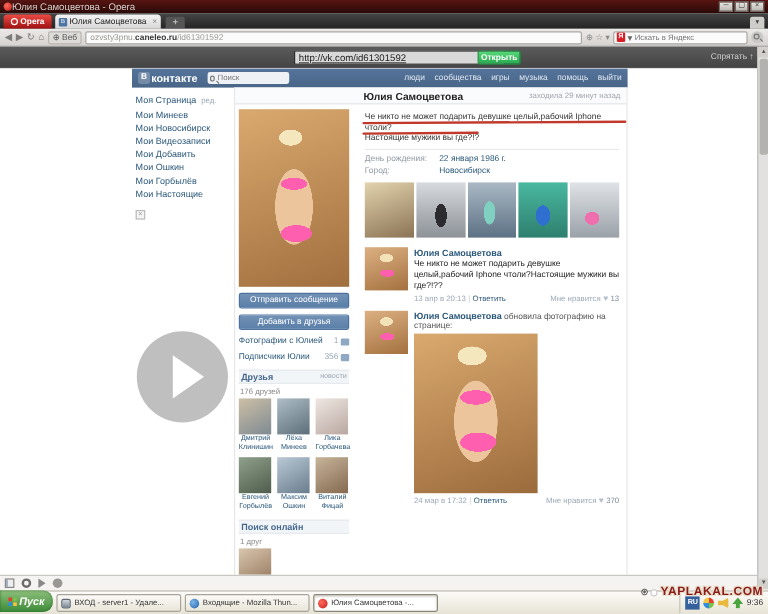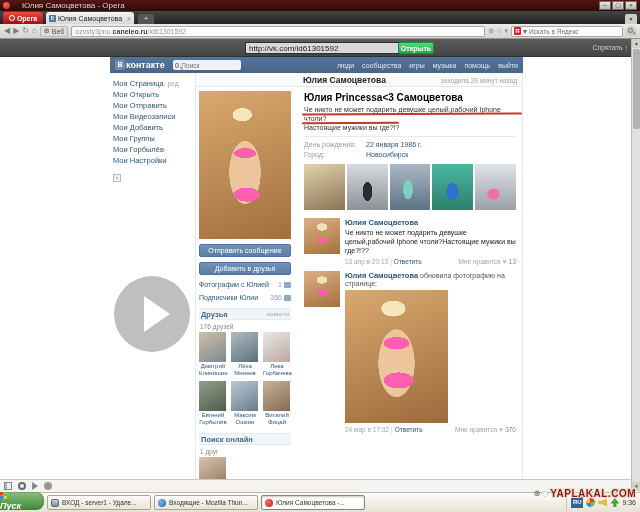--- a/index.html
+++ b/index.html
@@ -10,7 +10,7 @@
   
   .titlebar { position:absolute; left:0; top:0; width:640px; height:11px;
     background:linear-gradient(#571512,#2a0a08); color:#d8d0ce; font-size:8px;
-    display:flex; align-items:center; padding:0 3px; gap:12px; }
+    display:flex; align-items:center; padding:0 3px; gap:0; }
   .opera-dot { width:7px; height:7px; border-radius:50%; background:radial-gradient(circle at 35% 35%, #ff6a5e, #c41f16); }
   .titlebar .wbtns { margin-left:auto; display:flex; gap:1px; }
   .wbtn { width:12px; height:9px; background:linear-gradient(#e8e6e2,#b9b6b0); border:1px solid #6d6a66;

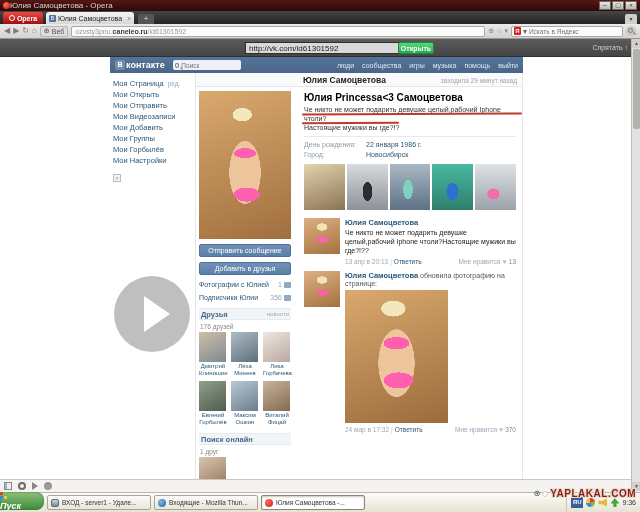--- a/index.html
+++ b/index.html
@@ -57,7 +57,7 @@
   .overlaybar { position:absolute; left:0; top:39px; width:640px; height:18px;
     background:linear-gradient(#5b5b5b,#454545); border-bottom:1px solid #303030; }
   .ov-input { position:absolute; left:245px; top:3px; width:176px; height:12px; background:#d9d9d9;
-    border:1px solid #2e2e2e; font-size:8px; color:#222; padding:0 3px; font-family:"Liberation Sans",sans-serif; }
+    border:1px solid #2e2e2e; font-size:8px; color:#222; padding:0 3px; font-family:"Liberation Sans",sans-serif;text-decoration:underline; }
   .ov-open { position:absolute; left:398px; top:3px; width:36px; height:12px; border-radius:2px;
     background:linear-gradient(#55d977,#2aa951); color:#fff; font-size:7px; font-weight:bold;
     text-align:center; line-height:12px; border:1px solid #1f8a40; }

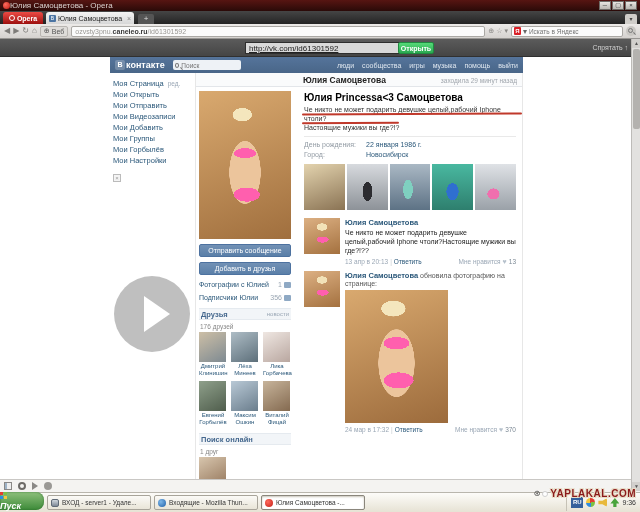--- a/index.html
+++ b/index.html
@@ -316,7 +316,7 @@
 
         <div class="vk-sidebar">
           <div class="item"><span>Моя Страница</span><span class="extra">ред.</span></div>
-          <div class="item">Мои Открыть</div>
+          <div class="item">Мои Минеев</div>
           <div class="item">Мои Отправить</div>
           <div class="item">Мои Видеозаписи</div>
           <div class="item">Мои Добавить</div>

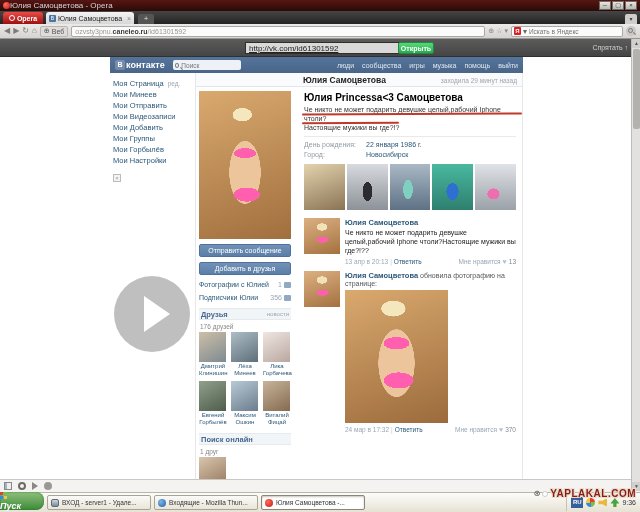--- a/index.html
+++ b/index.html
@@ -391,7 +391,6 @@
             </div>
 
             <div class="col-right">
-              <div class="profname">Юлия Princessa&lt;3 Самоцветова</div>
               <div class="status">
                 <div>Че никто не может подарить девушке целый,рабочий Iphone чтоли?</div>
                 <div>Настоящие мужики вы где?!?</div>

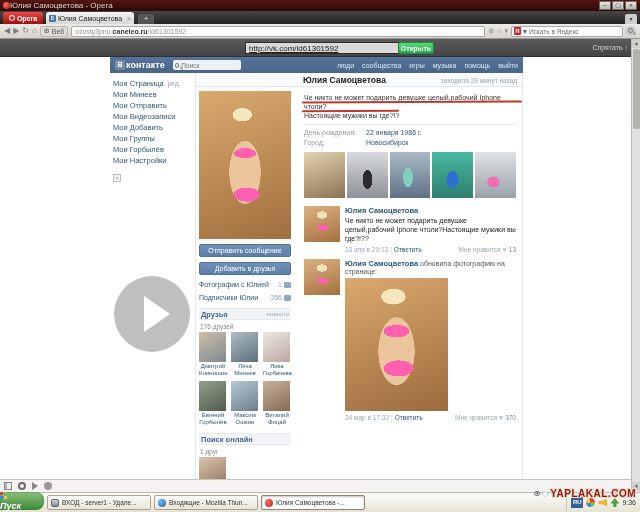--- a/index.html
+++ b/index.html
@@ -317,7 +317,7 @@
         <div class="vk-sidebar">
           <div class="item"><span>Моя Страница</span><span class="extra">ред.</span></div>
           <div class="item">Мои Минеев</div>
-          <div class="item">Мои Отправить</div>
+          <div class="item">Мои Новосибирск</div>
           <div class="item">Мои Видеозаписи</div>
           <div class="item">Мои Добавить</div>
           <div class="item">Мои Группы</div>

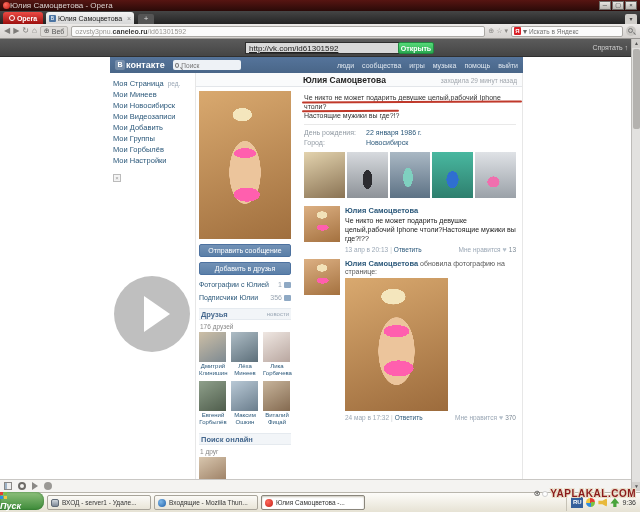--- a/index.html
+++ b/index.html
@@ -320,7 +320,7 @@
           <div class="item">Мои Новосибирск</div>
           <div class="item">Мои Видеозаписи</div>
           <div class="item">Мои Добавить</div>
-          <div class="item">Мои Группы</div>
+          <div class="item">Мои Ошкин</div>
           <div class="item">Мои Горбылёв</div>
           <div class="item">Мои Настройки</div>
           <div class="adclose">×</div>

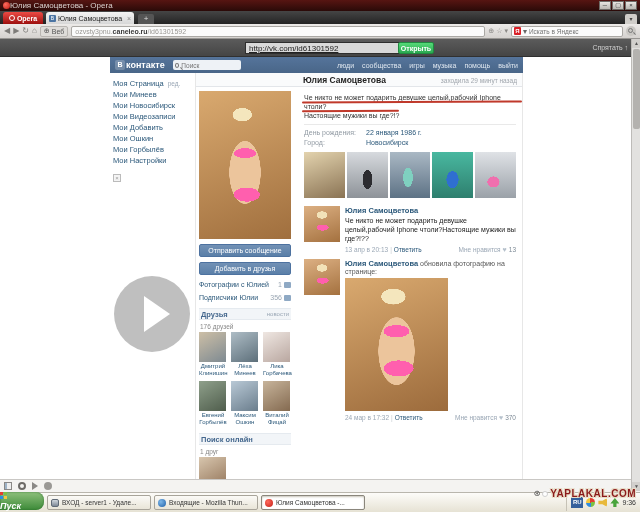--- a/index.html
+++ b/index.html
@@ -322,7 +322,7 @@
           <div class="item">Мои Добавить</div>
           <div class="item">Мои Ошкин</div>
           <div class="item">Мои Горбылёв</div>
-          <div class="item">Мои Настройки</div>
+          <div class="item">Мои Настоящие</div>
           <div class="adclose">×</div>
         </div>
 

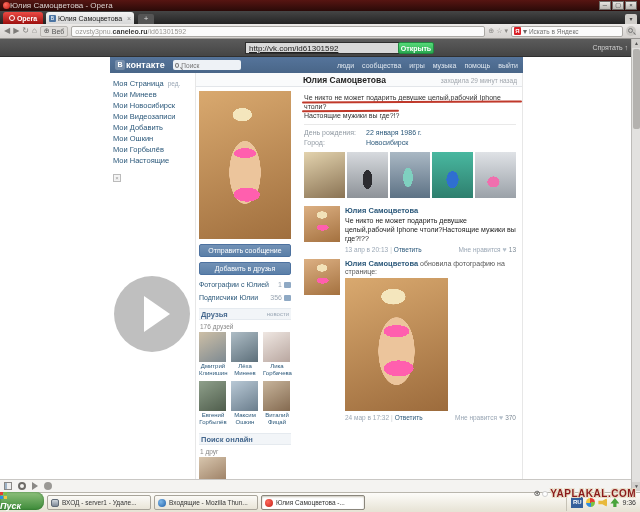--- a/index.html
+++ b/index.html
@@ -193,8 +193,8 @@
     display:flex; align-items:center; }
   .startbtn { width:44px; height:18px; margin:1px 0 4px 0; border-radius:0 8px 8px 0;
     background:linear-gradient(#8ec07c,#3c8a38); color:#fff; font-weight:bold; font-style:italic;
-    font-size:9px; display:flex; justify-content:center; gap:2px;
-    box-shadow:inset 0 0 2px #2d6d2a;flex-direction:column; }
+    font-size:9px; display:flex; align-items:center; justify-content:center; gap:2px;
+    box-shadow:inset 0 0 2px #2d6d2a; }
   .winflag { width:7px; height:7px; display:grid; grid-template-columns:3px 3px; grid-template-rows:3px 3px; gap:1px; }
   .winflag i { display:block; }
   .wf1{background:#e33e30;} .wf2{background:#7bc144;} .wf3{background:#2f8ce0;} .wf4{background:#f4c63f;}

